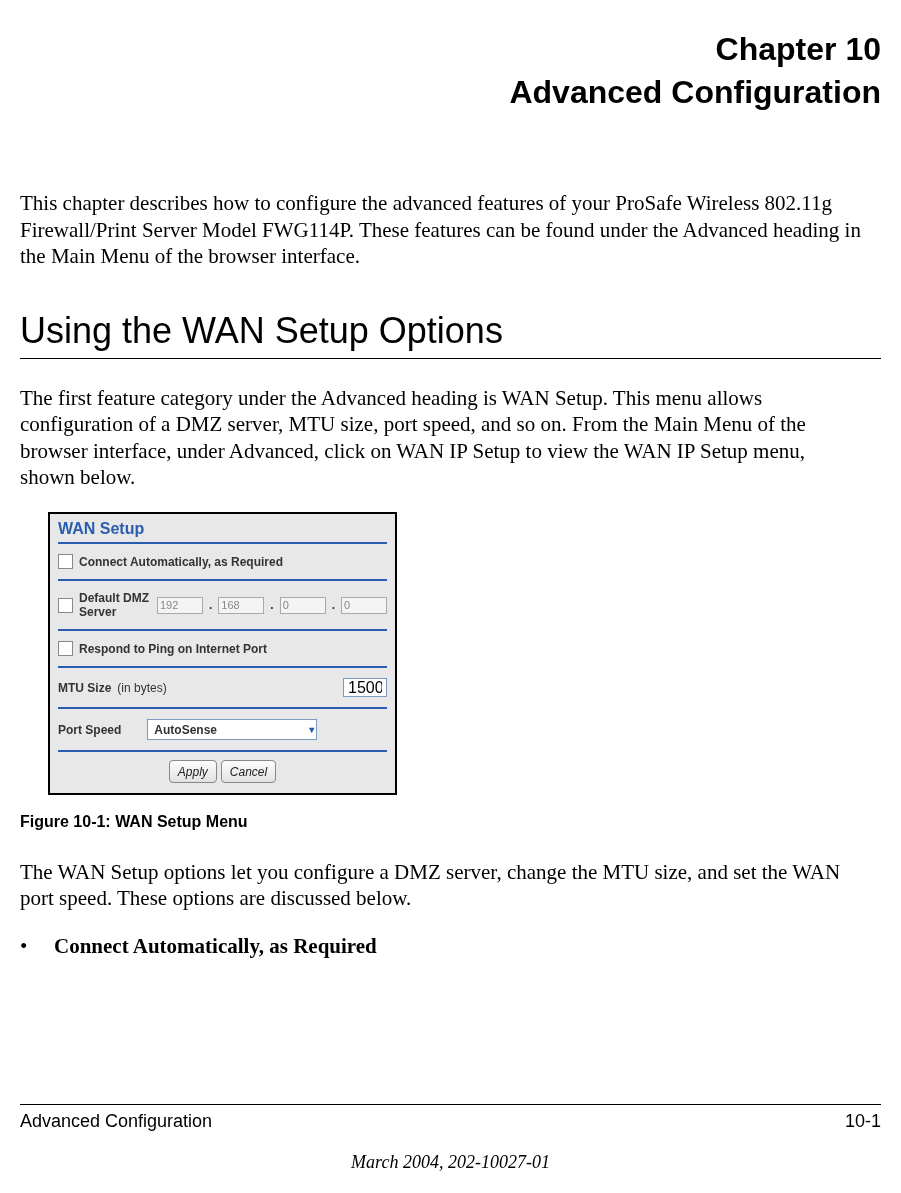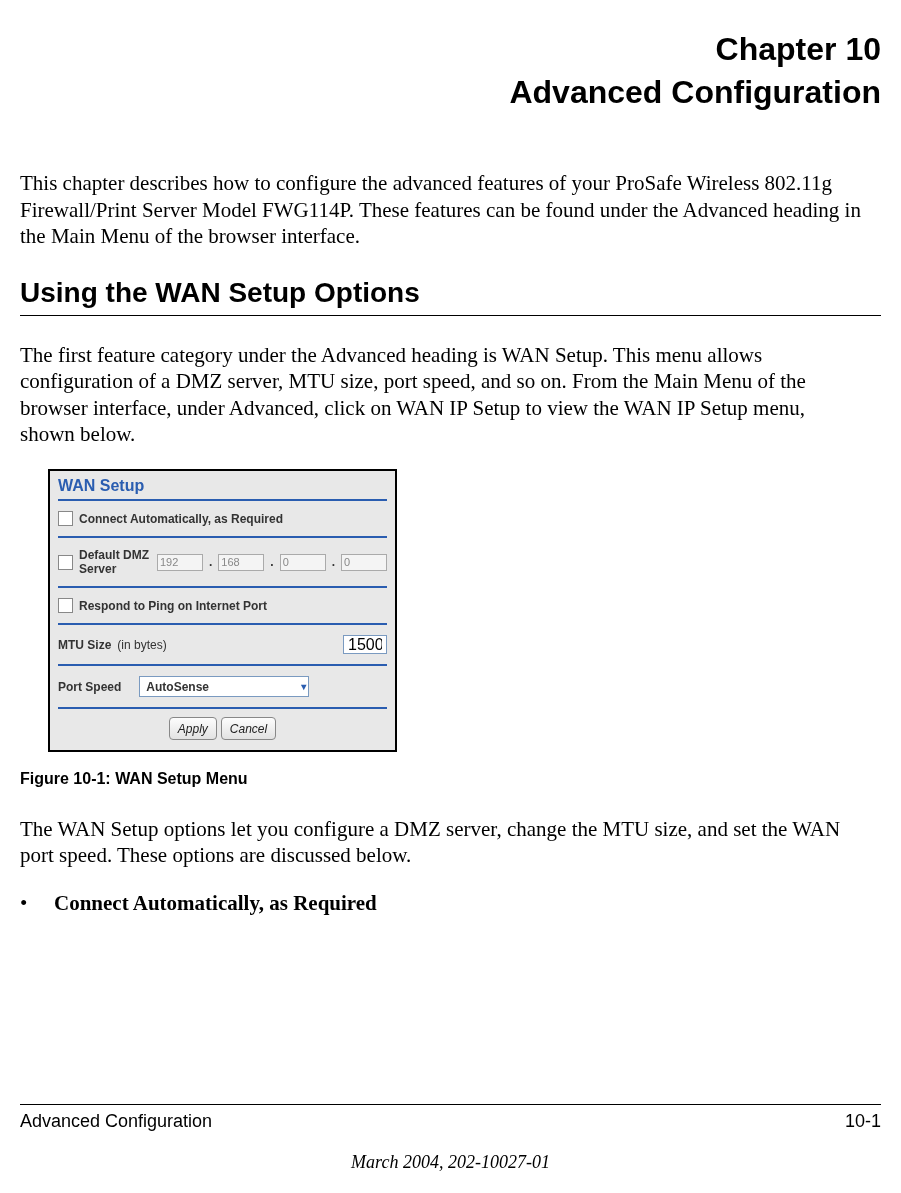--- a/index.html
+++ b/index.html
@@ -23,7 +23,7 @@
     font-size: 32px;
     line-height: 1.35;
     margin-top: 8px;
-    margin-bottom: 56px;
+    margin-bottom: 76px;
   }
   .body-text {
     font-size: 21px;

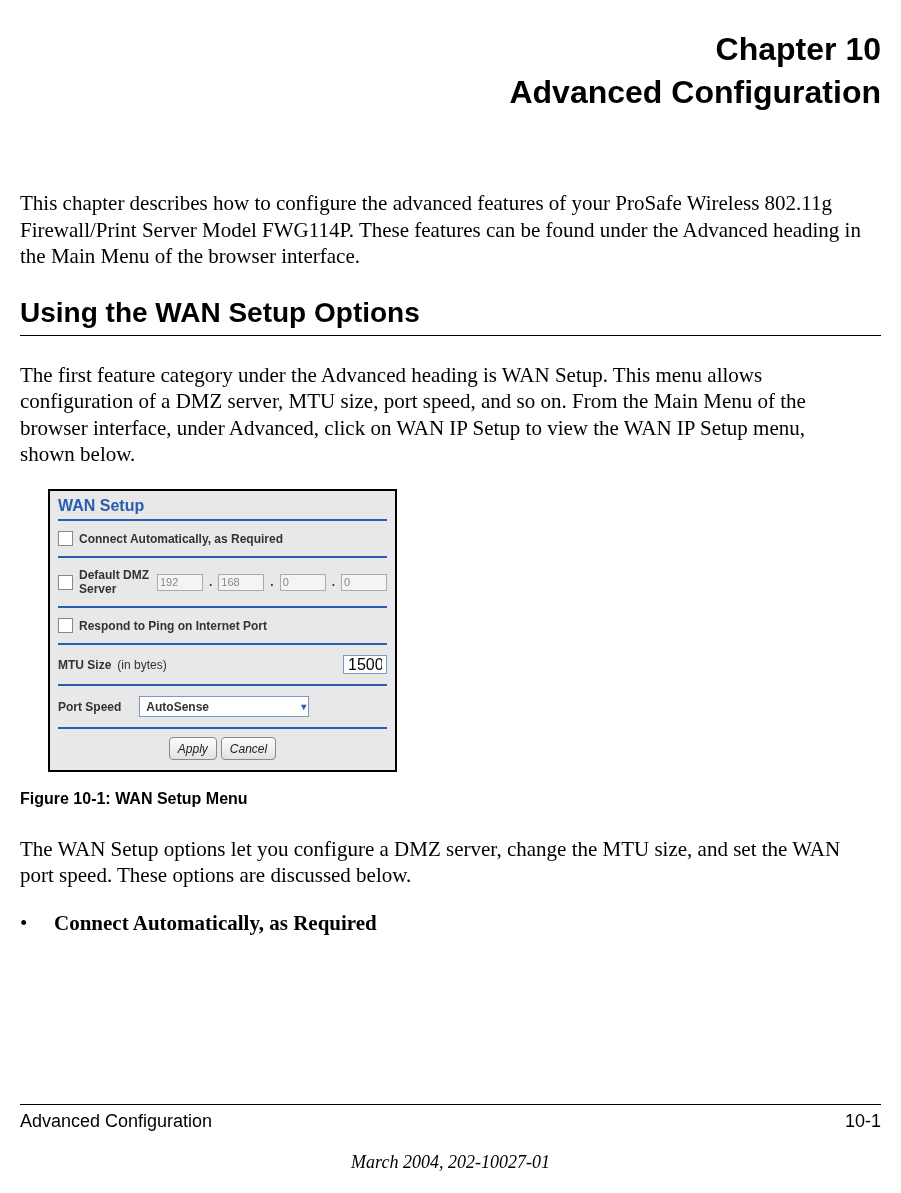--- a/index.html
+++ b/index.html
@@ -32,9 +32,9 @@
   }
   .section-heading {
     font-family: Arial, Helvetica, sans-serif;
-    font-weight: bold;
-    font-size: 28px;
-    margin: 28px 0 4px 0;
+    font-weight: normal;
+    font-size: 36px;
+    margin: 41px 0 4px 0;
   }
   .rule {
     border: none;

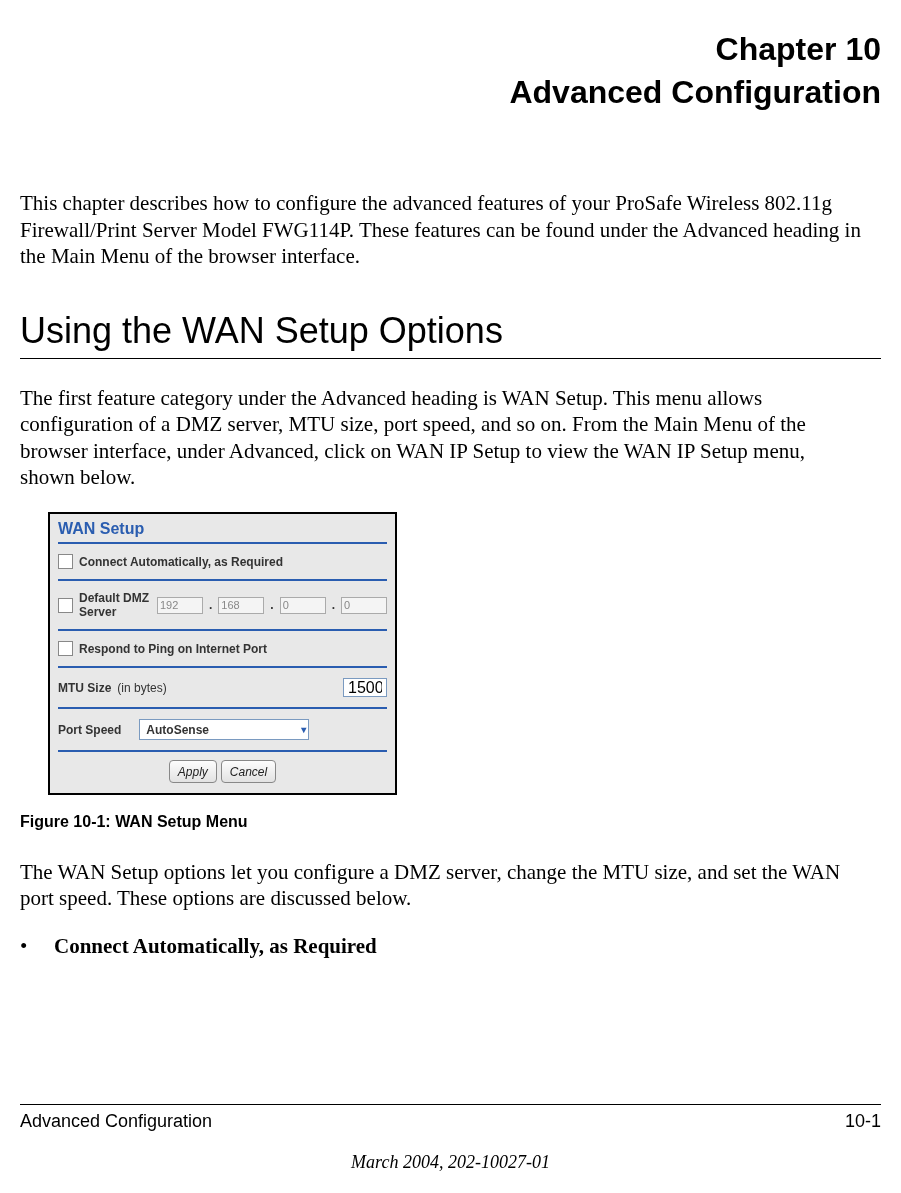--- a/index.html
+++ b/index.html
@@ -119,7 +119,7 @@
     padding: 0 2px 0 6px;
     box-sizing: border-box;
     color: #333;
-    margin-left: 12px;
+    margin-left: 20px;
   }
   .port-select .chev {
     color: #2a5db0;

